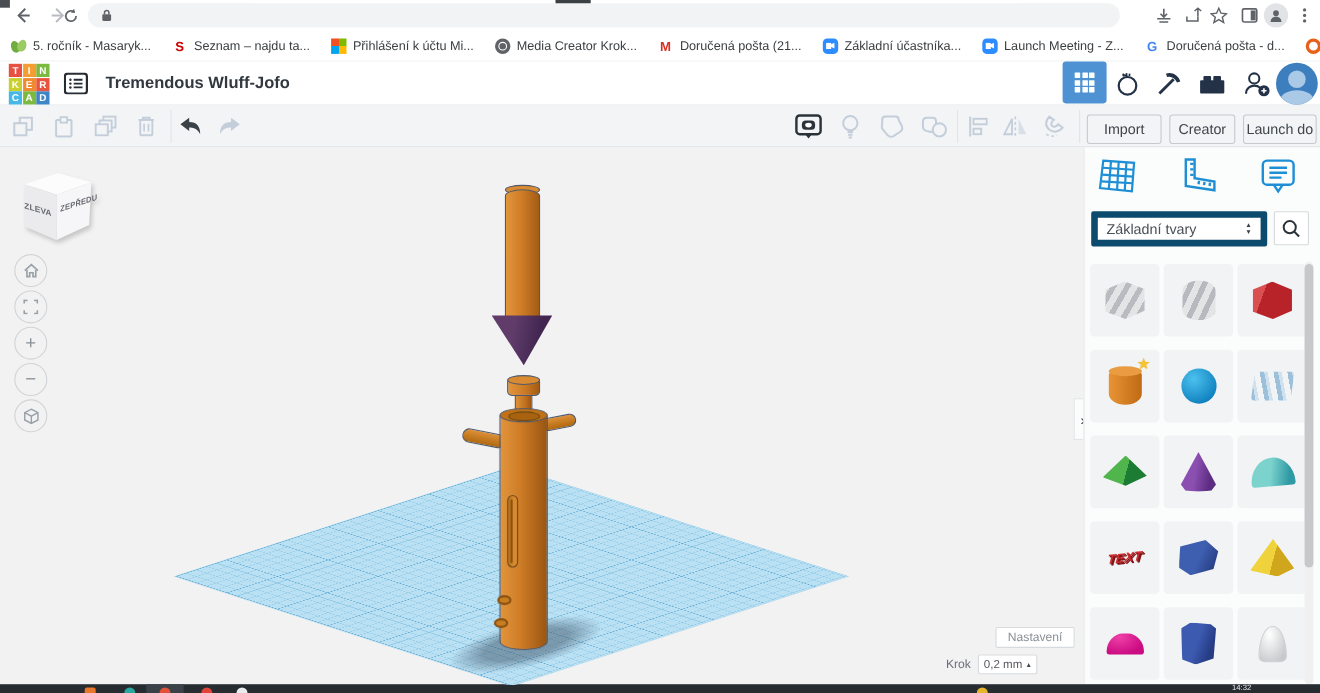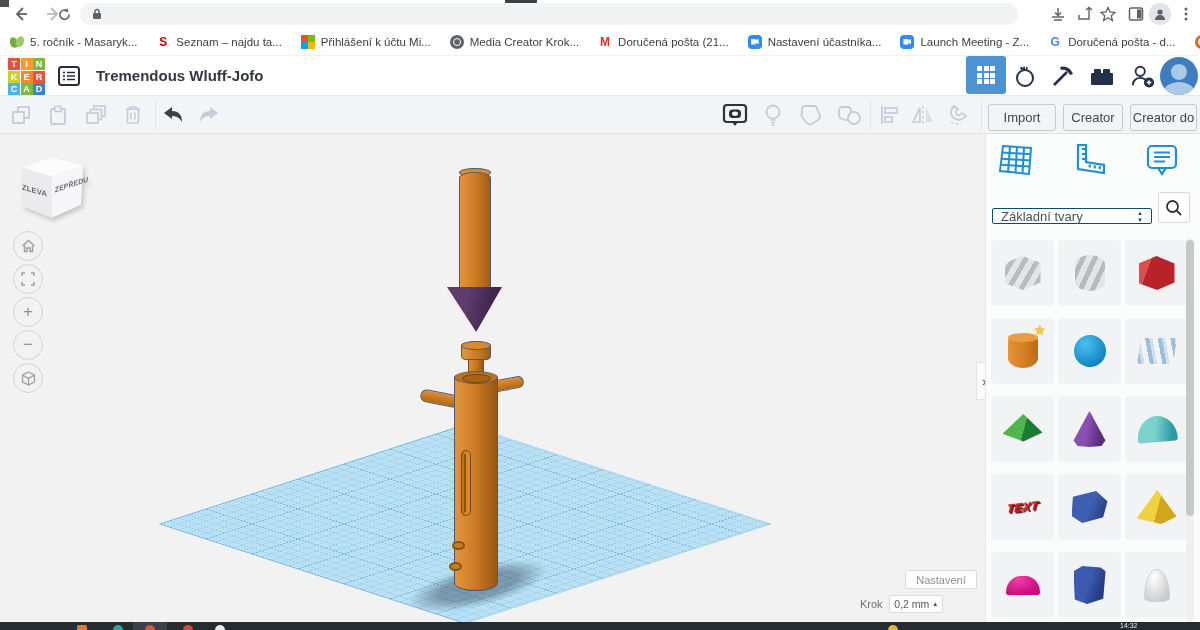--- a/index.html
+++ b/index.html
@@ -298,7 +298,7 @@
       </div>
       <div class="bm">
         <span class="fav fav-zoom"></span>
-        <span class="bm-label">Nastavení účastníka...</span>
+        <span class="bm-label">Základní účastníka...</span>
       </div>
       <div class="bm">
         <span class="fav fav-zoom"></span>

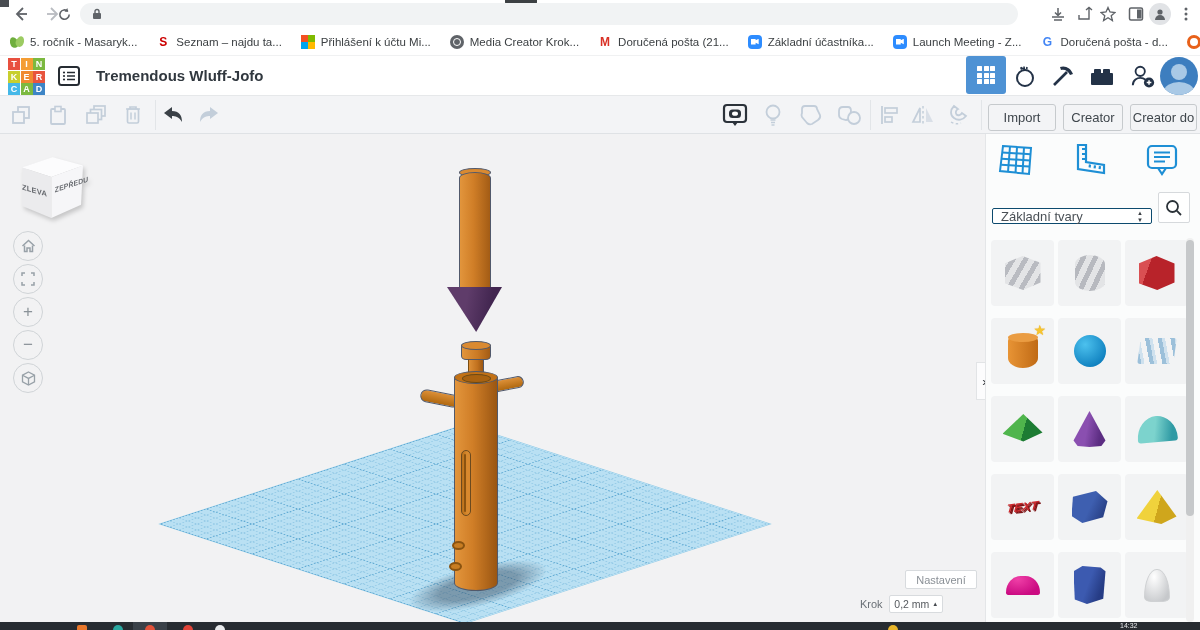--- a/index.html
+++ b/index.html
@@ -467,7 +467,7 @@
     <div class="tb-sep" style="left:981px"></div>
     <button class="tb-btn" id="btn-import">Import</button>
     <button class="tb-btn" id="btn-export">Creator</button>
-    <button class="tb-btn" id="btn-send">Creator do</button>
+    <button class="tb-btn" id="btn-send">Launch do</button>
   </div>
 
   <div id="main">

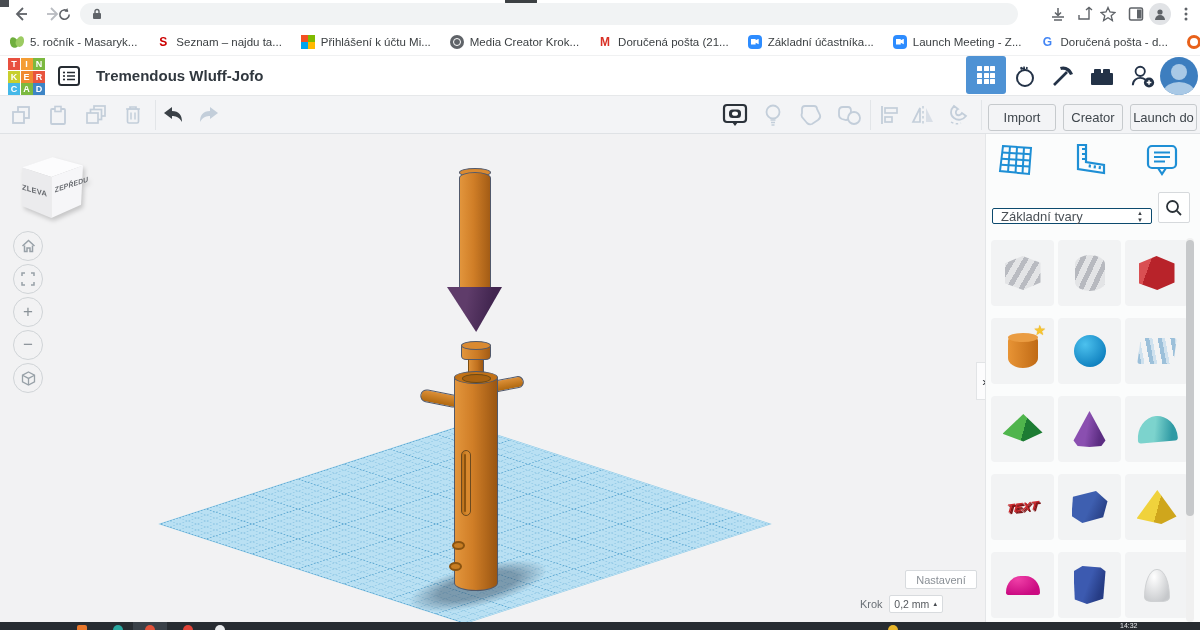--- a/index.html
+++ b/index.html
@@ -148,8 +148,8 @@
   #panel { position:absolute; left:985px; top:0; width:215px; height:488px; background:#fbfcfc; border-left:1px solid #e4e6e8; }
   .p-top-ic { position:absolute; top:6px; width:40px; height:40px; display:flex; align-items:center; justify-content:center; color:#1e8fd5; }
   #p-ic-grid { left:10px; } #p-ic-ruler { left:82px; } #p-ic-notes { left:156px; }
-  #p-dropdown { position:absolute; left:6px; top:58px; width:160px; height:16px; background:#fff; border:1px solid #0c4a6e; border-radius:2px;
-    display:flex; align-items:center; padding:0 8px;margin-top:16px; }
+  #p-dropdown { position:absolute; left:6px; top:58px; width:160px; height:32px; background:#fff; border:6px solid #0c4a6e; border-radius:2px;
+    display:flex; align-items:center; padding:0 8px; }
   #p-dropdown-value { font-size:13px; color:#4a5056; flex:1; }
   #p-dropdown-arrows { display:flex; flex-direction:column; gap:1px; font-size:6px; color:#3a3f44; line-height:1; }
   #p-search-btn { position:absolute; left:172px; top:58px; width:32px; height:31px; background:#fff; border:1px solid #d6d9dc; border-radius:2px;

